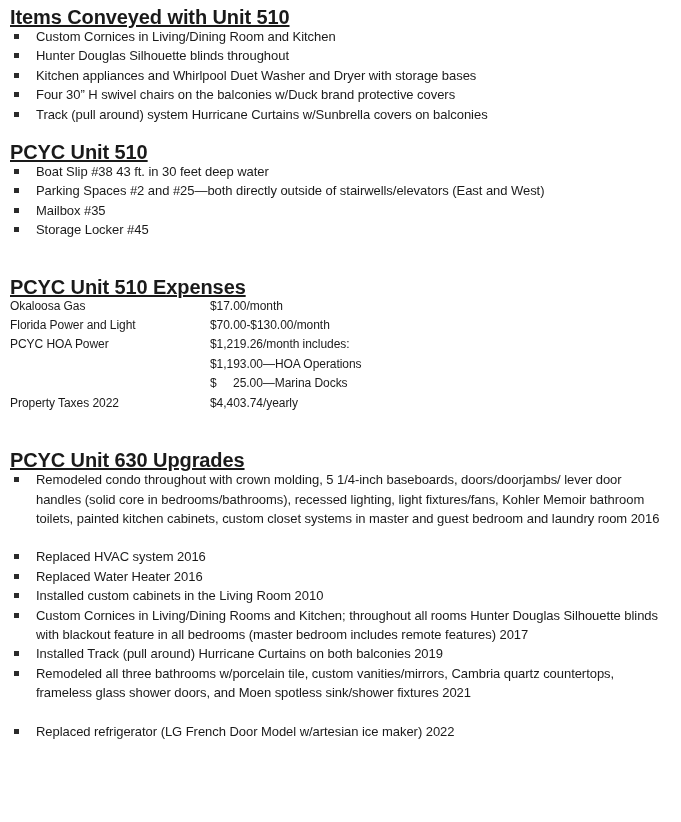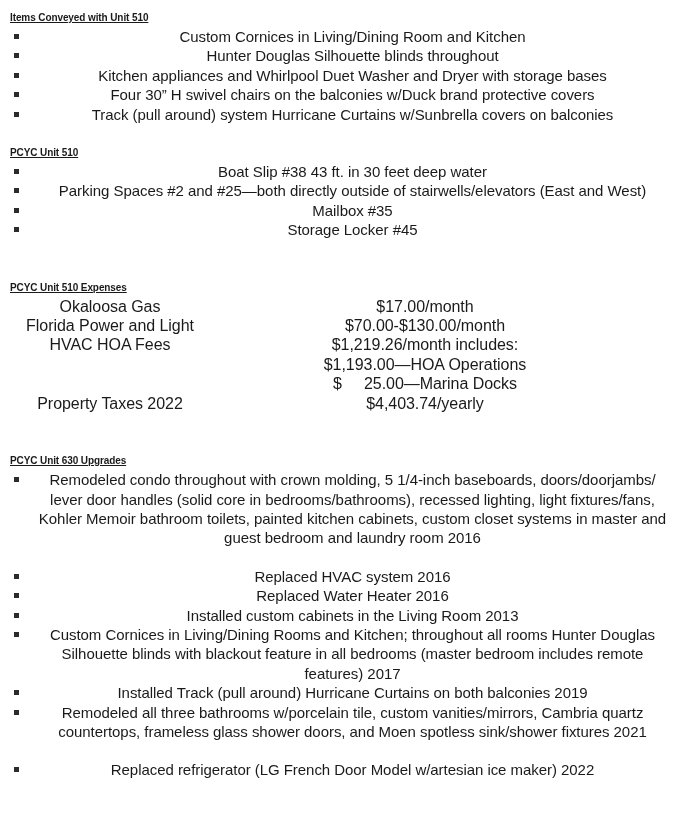--- a/index.html
+++ b/index.html
@@ -27,7 +27,7 @@
 
   
   .section-heading {
-    font-size: 10px;
+    font-size: 20px;
     font-weight: bold;
     text-decoration: underline;
     text-underline-offset: 1px;

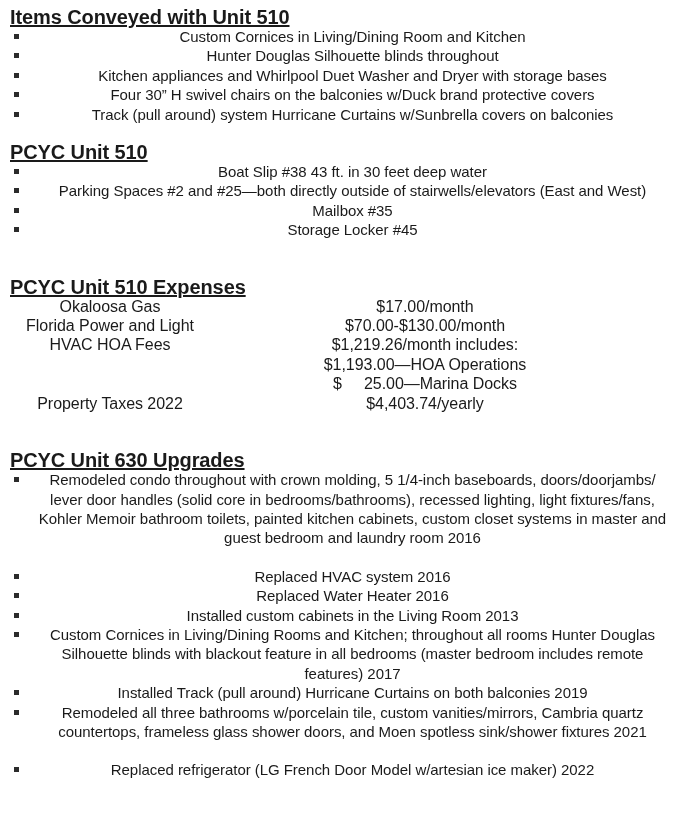--- a/index.html
+++ b/index.html
@@ -48,11 +48,10 @@
     position: relative;
     padding-left: 26px;
     margin-left: 0;
-    font-size: 15px;
+    font-size: 13px;
     line-height: 19.4px;
     letter-spacing: -0.05px;
     max-width: 645px;
-    text-align: center;
   }
   ul.bullets > li .bullet-mark {
     position: absolute;

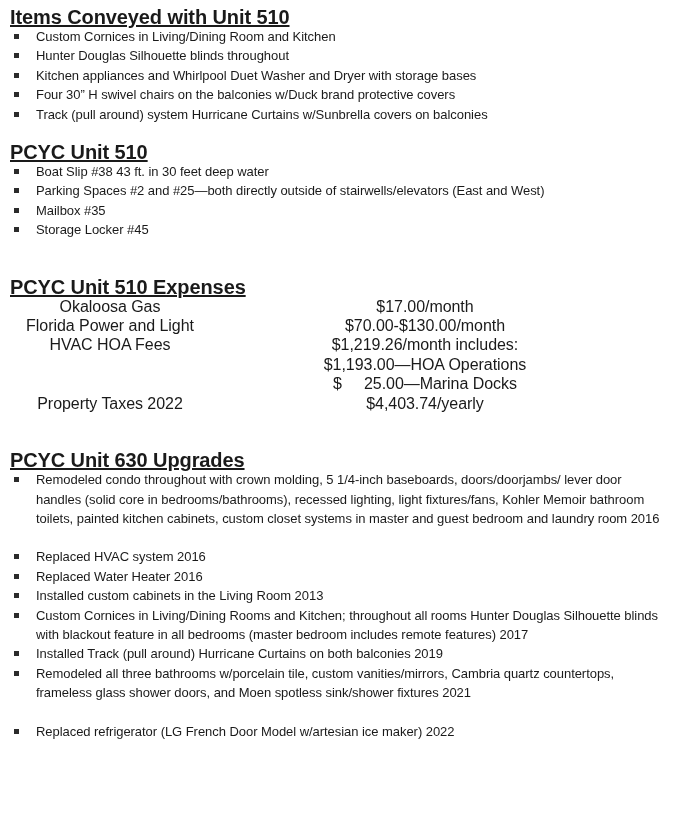--- a/index.html
+++ b/index.html
@@ -73,13 +73,12 @@
     padding: 0;
   }
   .expense-table td {
-    font-size: 16px;
+    font-size: 12px;
     line-height: 19.4px;
     padding: 0;
     vertical-align: top;
     letter-spacing: -0.05px;
     white-space: pre;
-    text-align: center;
   }
   .expense-table td.label-col {
     width: 200px;

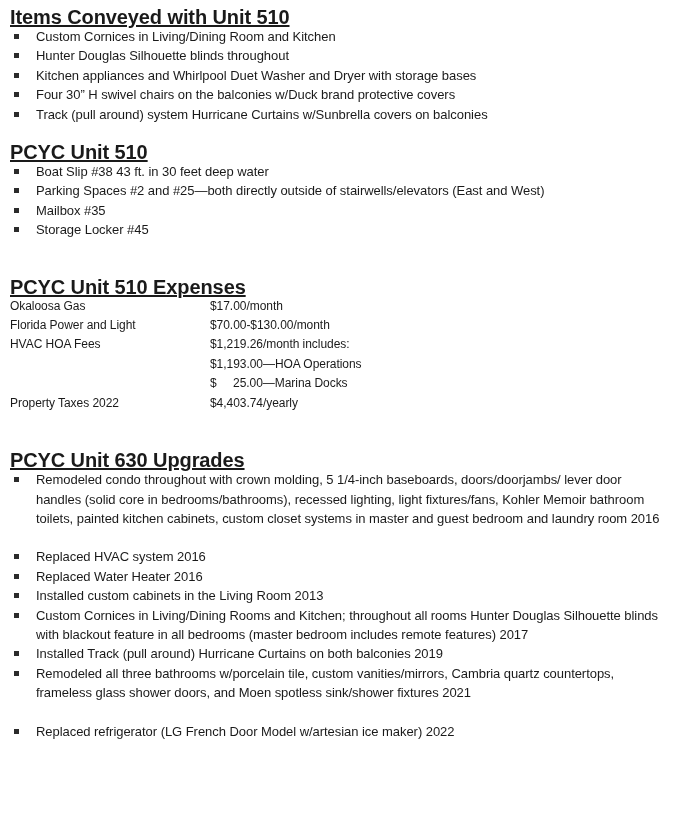--- a/index.html
+++ b/index.html
@@ -134,7 +134,7 @@
             <td class="value-col">$70.00-$130.00/month</td>
           </tr>
           <tr>
-            <td class="label-col">HVAC HOA Fees</td>
+            <td class="label-col">PCYC HOA Power</td>
             <td class="value-col">$1,219.26/month includes:</td>
           </tr>
           <tr>

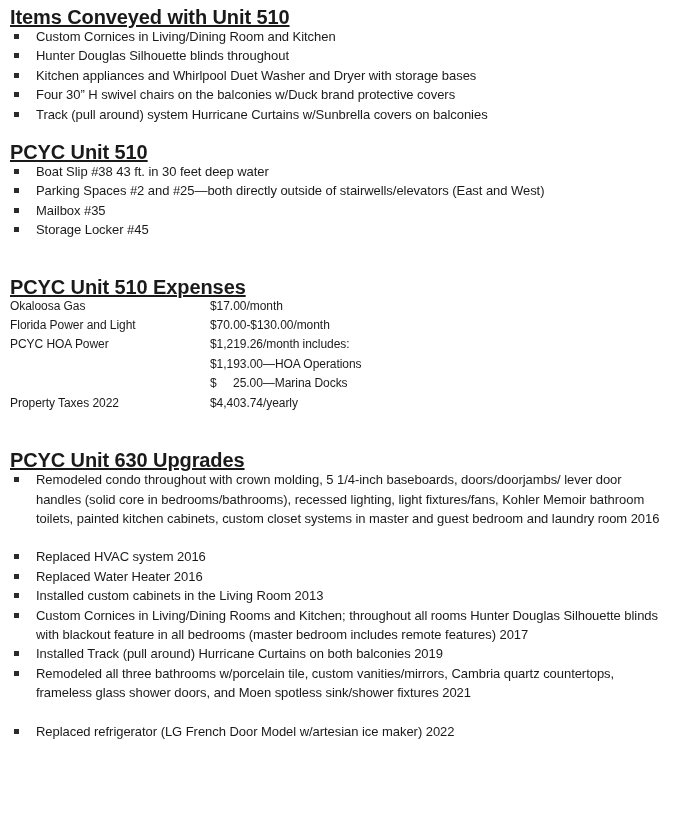--- a/index.html
+++ b/index.html
@@ -161,7 +161,7 @@
         <li><span class="bullet-mark"></span><span>Remodeled condo throughout with crown molding, 5 1/4-inch baseboards, doors/doorjambs/ lever door handles (solid core in bedrooms/bathrooms), recessed lighting, light fixtures/fans, Kohler Memoir bathroom toilets, painted kitchen cabinets, custom closet systems in master and guest bedroom and laundry room 2016</span></li>
         <li class="spaced-before"><span class="bullet-mark"></span><span>Replaced HVAC system 2016</span></li>
         <li><span class="bullet-mark"></span><span>Replaced Water Heater 2016</span></li>
-        <li><span class="bullet-mark"></span><span>Installed custom cabinets in the Living Room 2013</span></li>
+        <li><span class="bullet-mark"></span><span>Installed custom cabinets in the Living Room 2010</span></li>
         <li><span class="bullet-mark"></span></li>
         <li><span class="bullet-mark"></span><span>Custom Cornices in Living/Dining Rooms and Kitchen; throughout all rooms Hunter Douglas Silhouette blinds with blackout feature in all bedrooms (master bedroom includes remote features) 2017</span></li>
         <li><span class="bullet-mark"></span><span>Installed Track (pull around) Hurricane Curtains on both balconies 2019</span></li>

